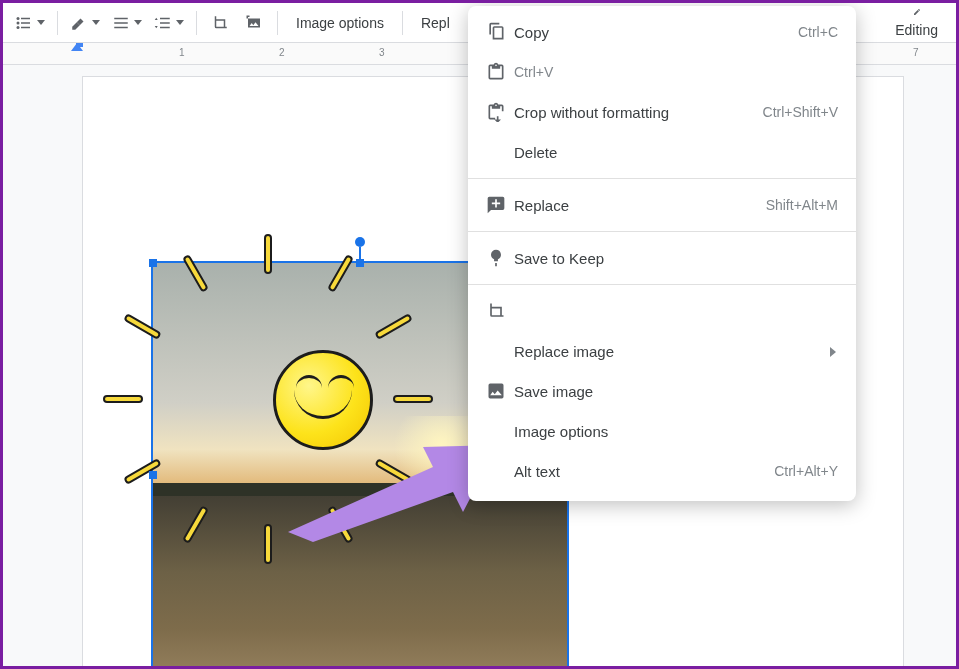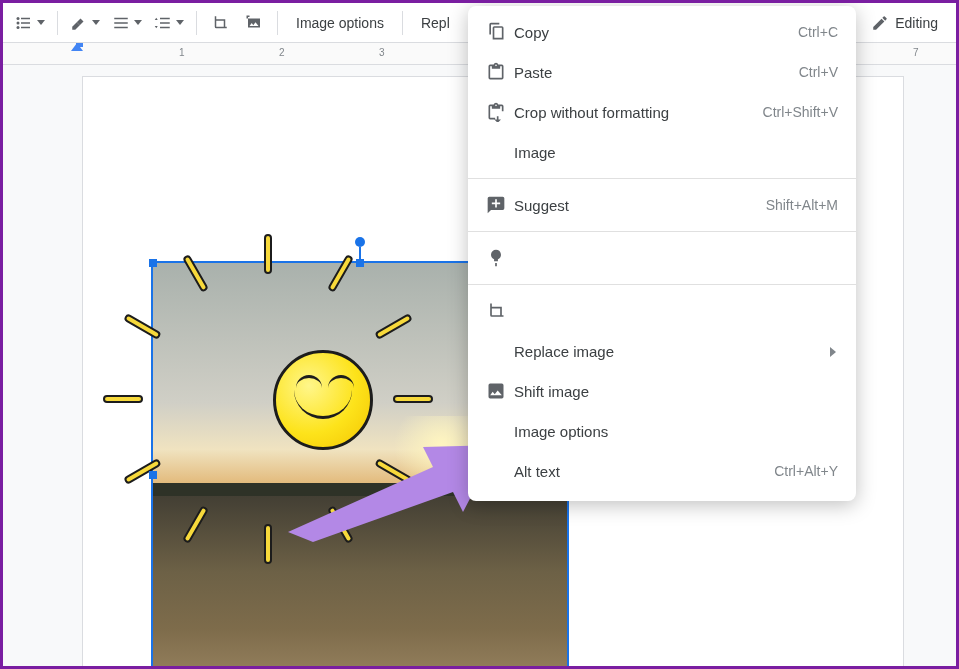--- a/index.html
+++ b/index.html
@@ -44,7 +44,7 @@
   .editing {
     display: flex; align-items: center; gap: 6px;
     padding: 0 10px; height: 30px; border-radius: 4px; cursor: pointer;
-    color: #3c4043; margin-left: auto;
+    color: #3c4043; margin-left: auto; flex-direction: column;
   }
   .editing svg { width: 18px; height: 18px; fill: #5f6368; }
 

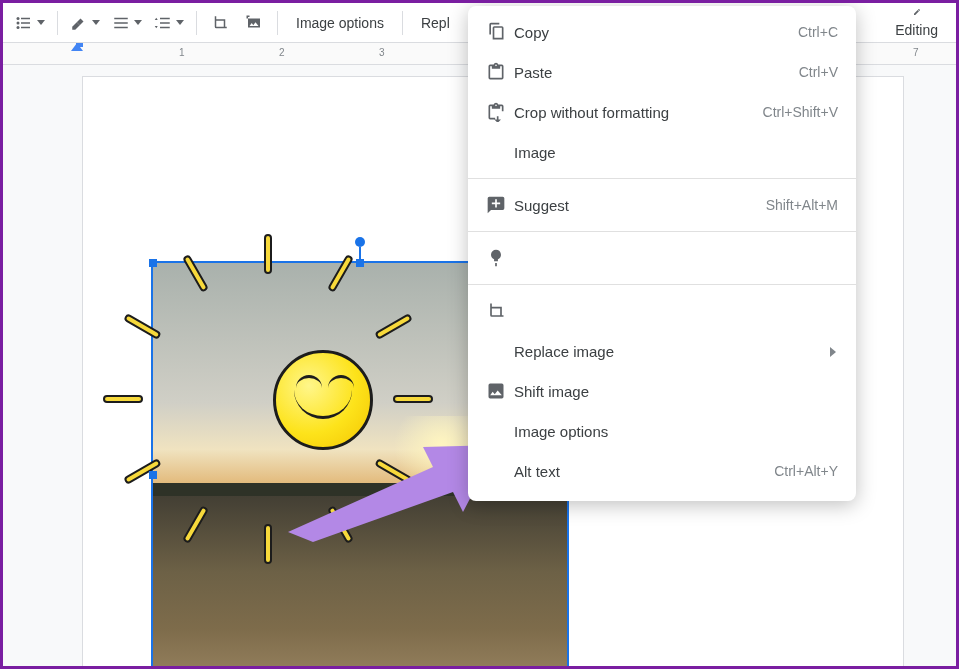--- a/index.html
+++ b/index.html
@@ -307,7 +307,6 @@
           <path d="M19 3h-4.18A3 3 0 0 0 12 1a3 3 0 0 0-2.82 2H5a2 2 0 0 0-2 2v14a2 2 0 0 0 2 2h14a2 2 0 0 0 2-2V5a2 2 0 0 0-2-2zm-7 0a1 1 0 1 1-1 1 1 1 0 0 1 1-1zm7 16H5V5h2v3h10V5h2z"></path>
         </svg>
     </span>
-    <span class="mi-label">Paste</span>
     <span class="mi-shortcut">Ctrl+V</span>
   </div>
   <div class="menu-item">

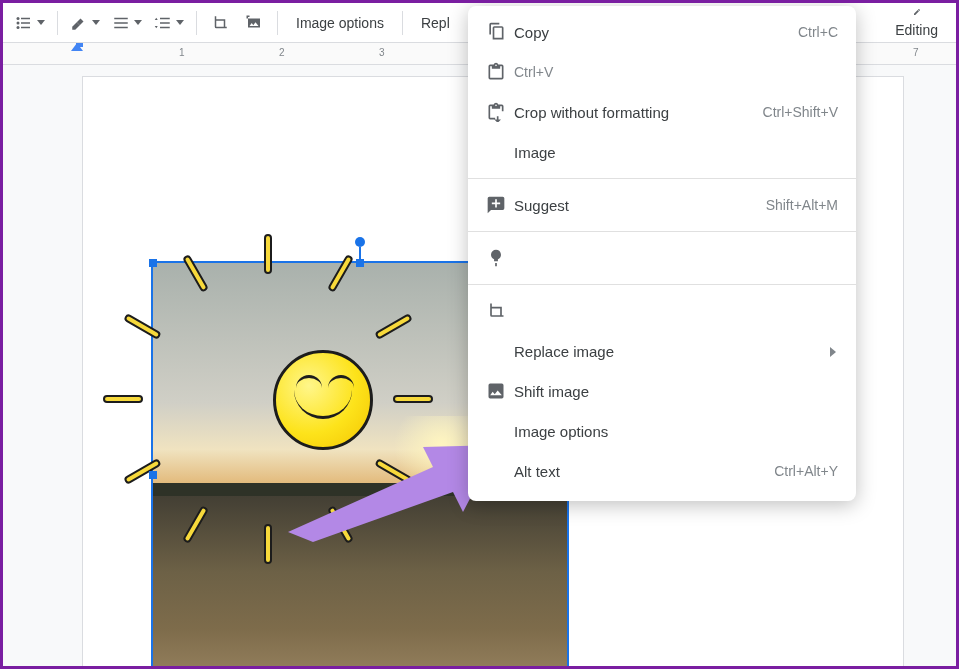--- a/index.html
+++ b/index.html
@@ -320,7 +320,7 @@
   </div>
   <div class="menu-item">
     <span class="mi-icon blank"></span>
-    <span class="mi-label">Image</span>
+    <span class="mi-label">Delete</span>
   </div>
 
   <div class="menu-sep"></div>

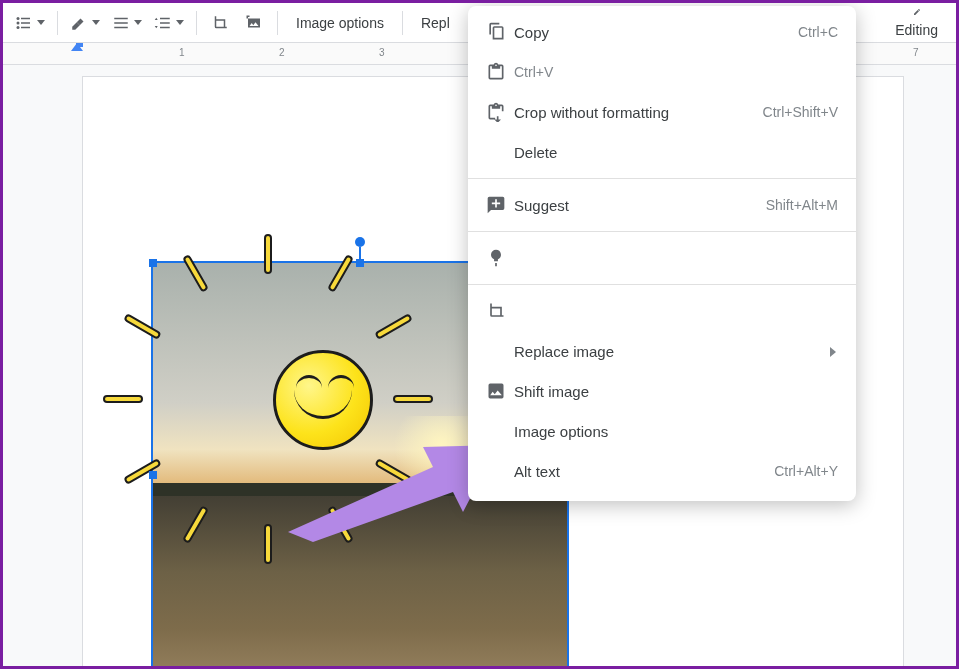--- a/index.html
+++ b/index.html
@@ -331,7 +331,7 @@
           <path d="M20 2H4a2 2 0 0 0-2 2v18l4-4h14a2 2 0 0 0 2-2V4a2 2 0 0 0-2-2zm-3 9h-4v4h-2v-4H7V9h4V5h2v4h4z"></path>
         </svg>
     </span>
-    <span class="mi-label">Suggest</span>
+    <span class="mi-label">Replace</span>
     <span class="mi-shortcut">Shift+Alt+M</span>
   </div>
 

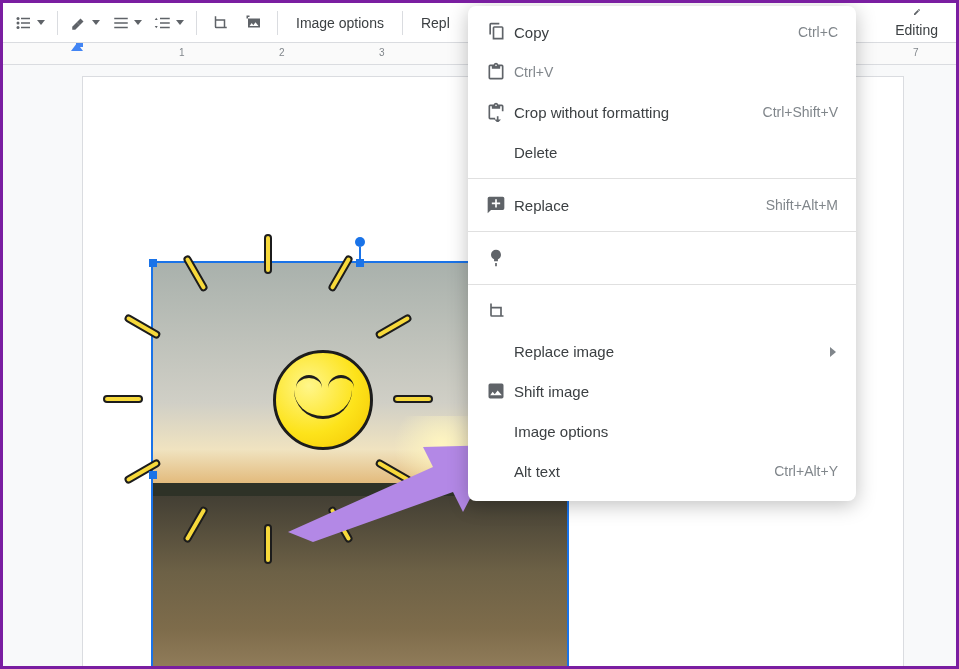--- a/index.html
+++ b/index.html
@@ -343,6 +343,7 @@
           <path d="M12 2a6 6 0 0 0-6 6c0 2.5 1.5 4.6 3.7 5.5V16h4.6v-2.5A6 6 0 0 0 12 2zm-1 16h2v4h-2z"></path>
         </svg>
     </span>
+    <span class="mi-label">Save to Keep</span>
   </div>
 
   <div class="menu-sep"></div>

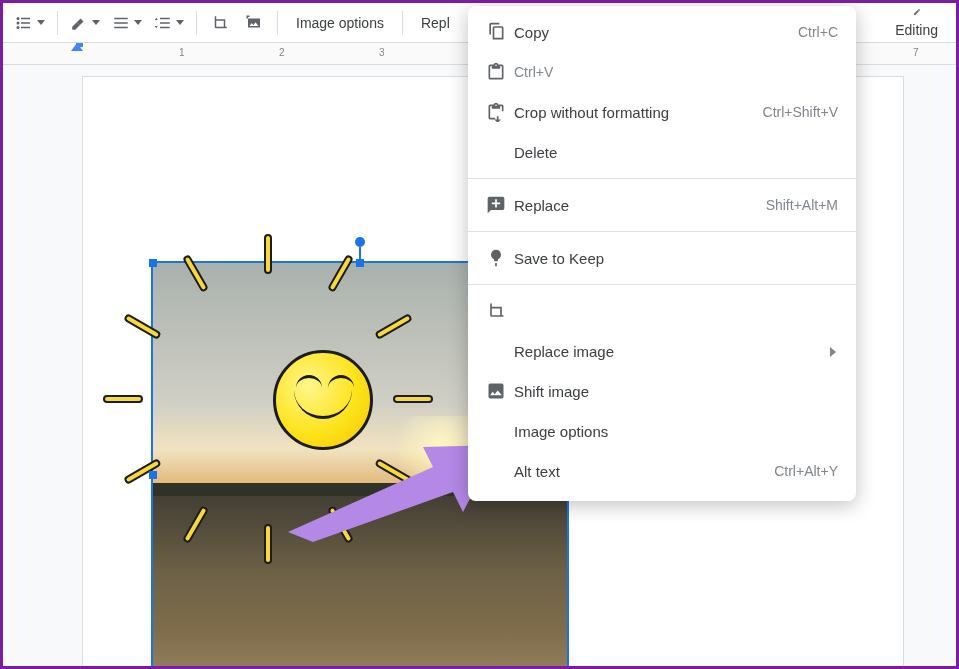--- a/index.html
+++ b/index.html
@@ -370,7 +370,7 @@
           <path d="M21 19V5a2 2 0 0 0-2-2H5a2 2 0 0 0-2 2v14a2 2 0 0 0 2 2h14a2 2 0 0 0 2-2zM8 13l2.5 3 3.5-4.5L19 17H5z"></path>
         </svg>
     </span>
-    <span class="mi-label">Shift image</span>
+    <span class="mi-label">Save image</span>
   </div>
   <div class="menu-item">
     <span class="mi-icon blank"></span>

